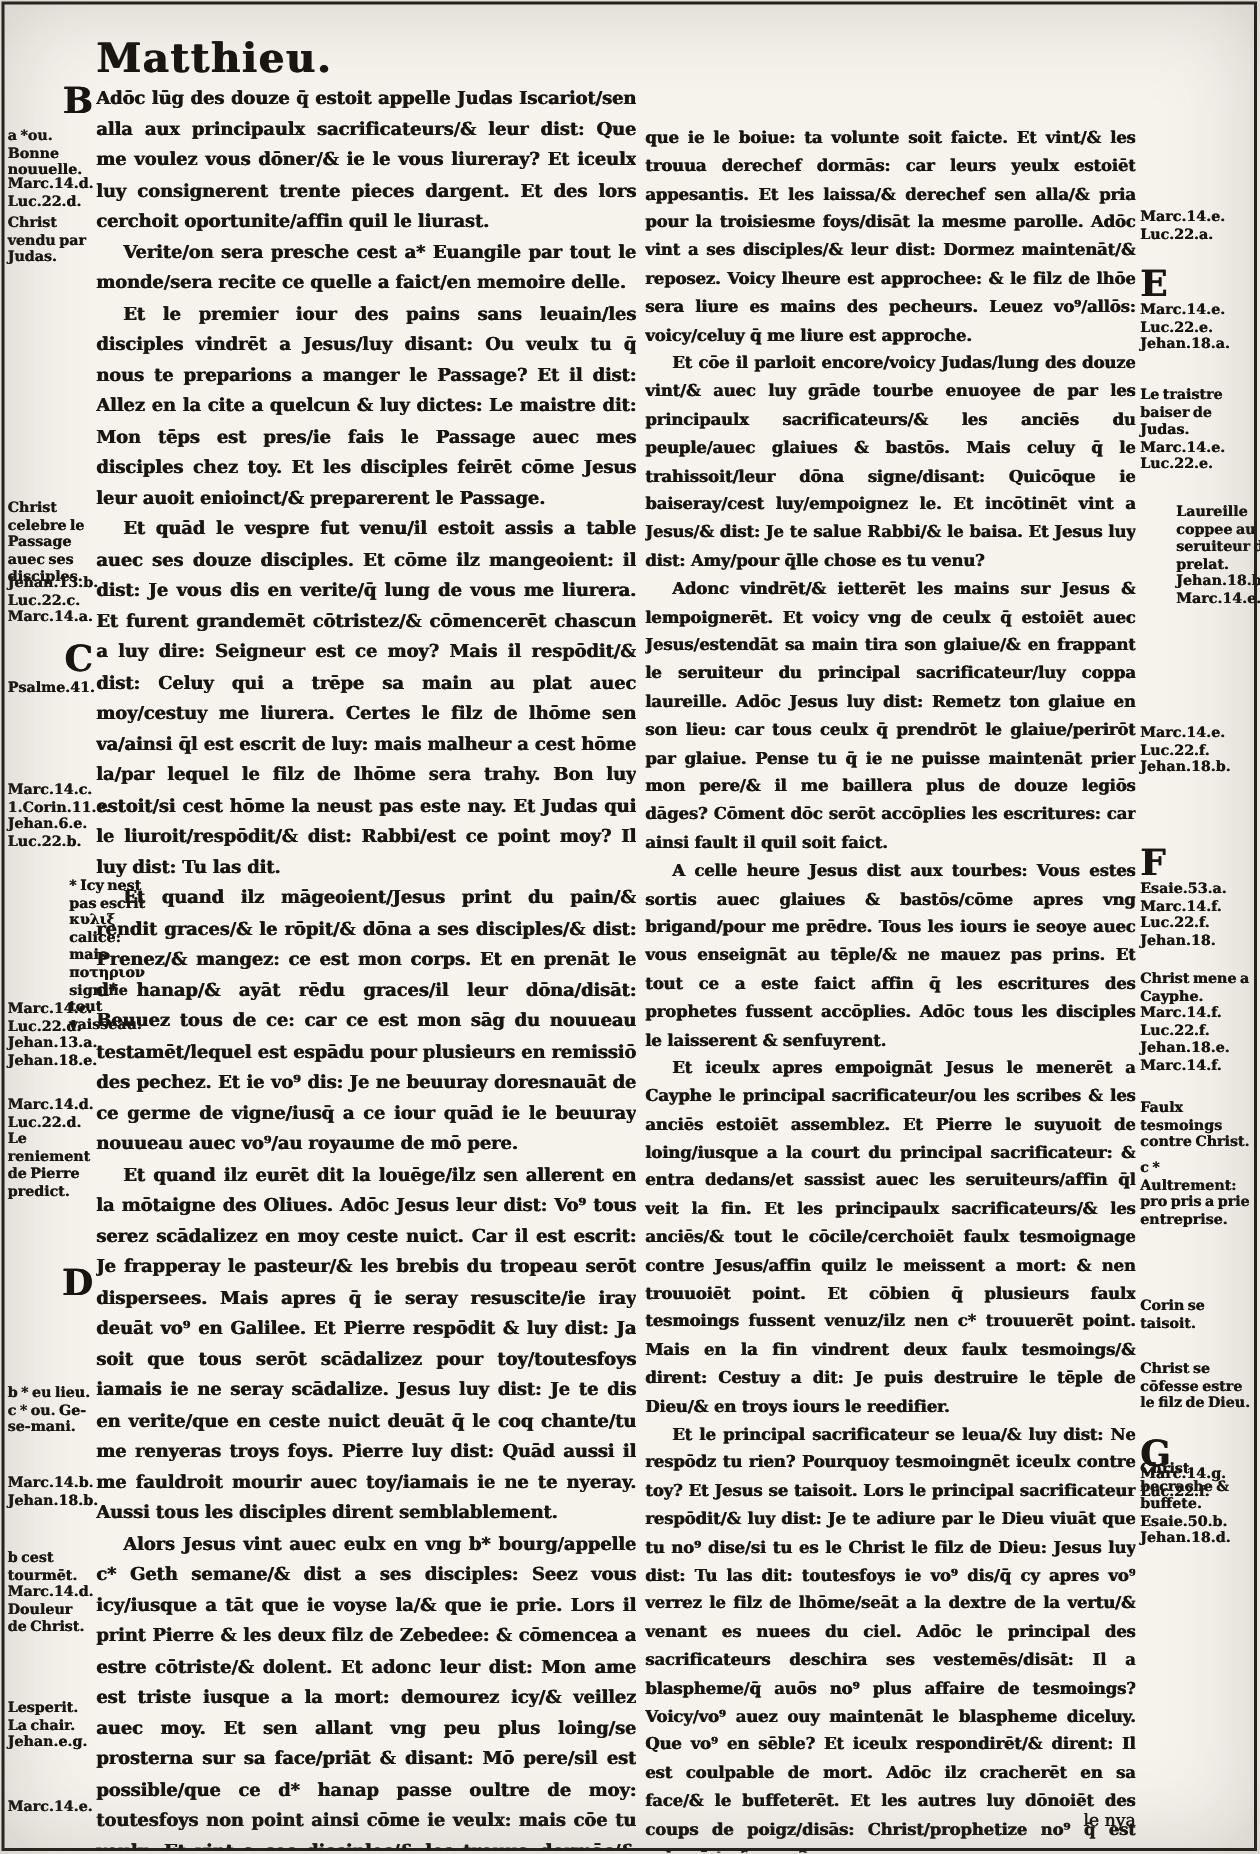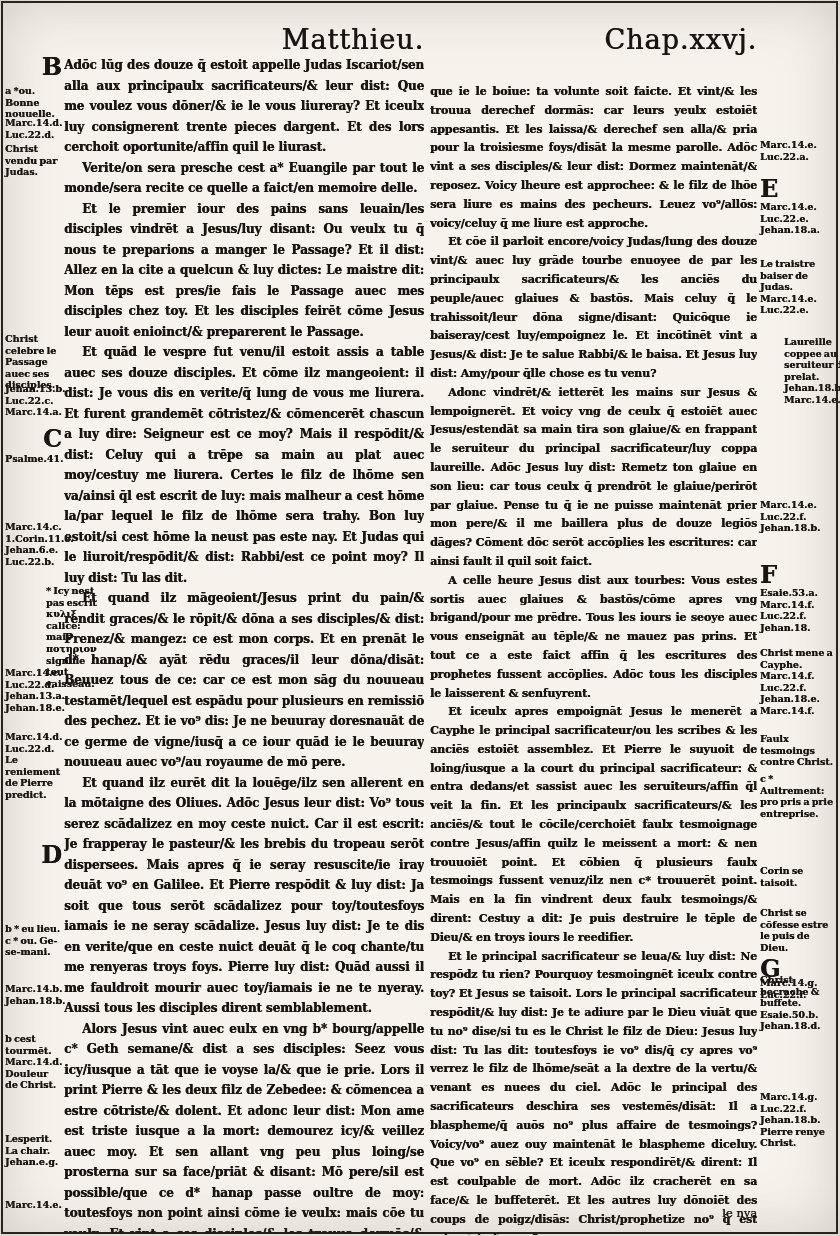--- a/index.html
+++ b/index.html
@@ -13,8 +13,8 @@
     box-shadow:inset 0 0 60px rgba(90,85,75,.25);}
   .frame{position:absolute;inset:1px 2px 2px 1px;border:2px solid #201c17;pointer-events:none;}
   .running-title{
-    position:absolute;top:24px;height:34px;text-align:right;
-    font-weight:400;font-size:27px;letter-spacing:1px;
+    position:absolute;top:24px;height:34px;text-align:left;
+    font-weight:700;font-size:27px;letter-spacing:1px;
     text-shadow:.6px 0 0 #181512;
   }
   .rt-left{left:64px;width:360px;}

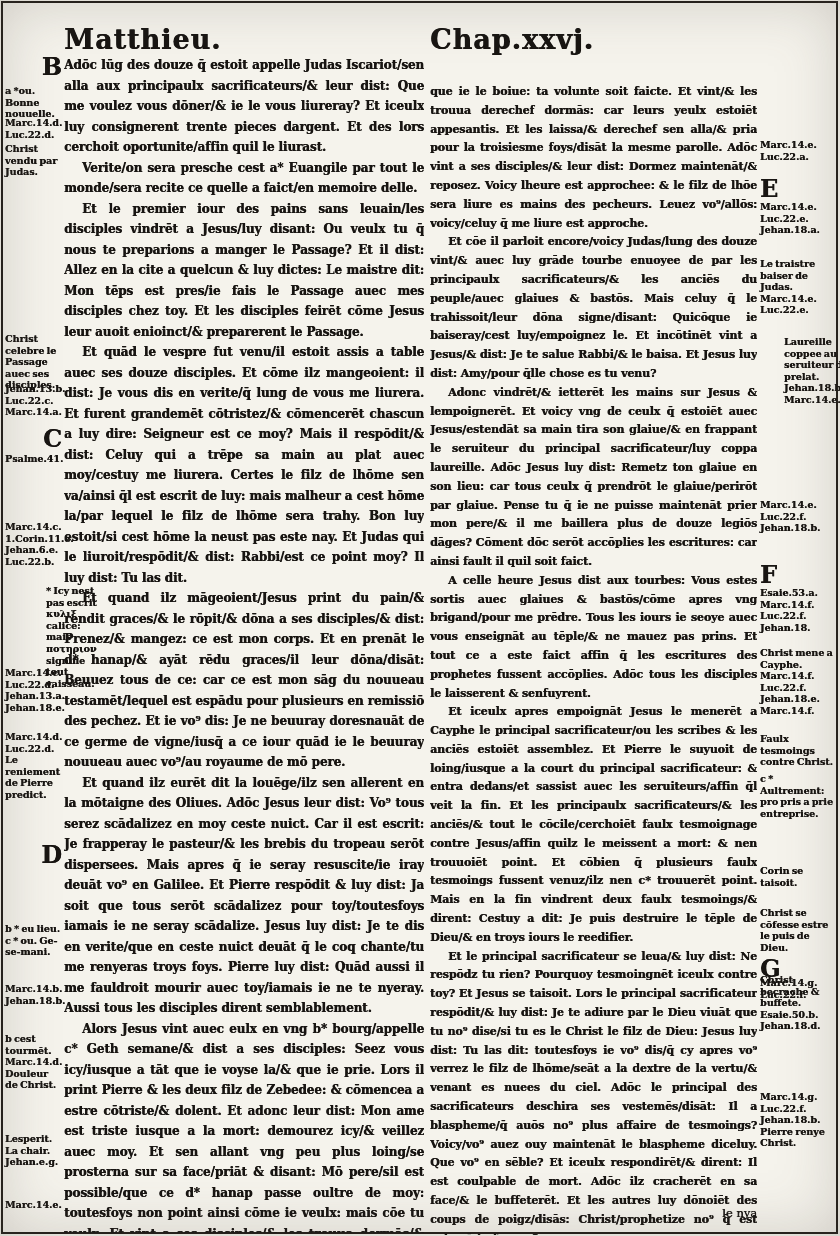--- a/index.html
+++ b/index.html
@@ -50,7 +50,6 @@
 
   <div class="running-title rt-left">Matthieu.</div>
 
-  <div class="running-title rt-right">Chap.xxvj.</div>
 
   <div class="margin left">
       <div class="note sec right" style="top: 0px;">B</div>

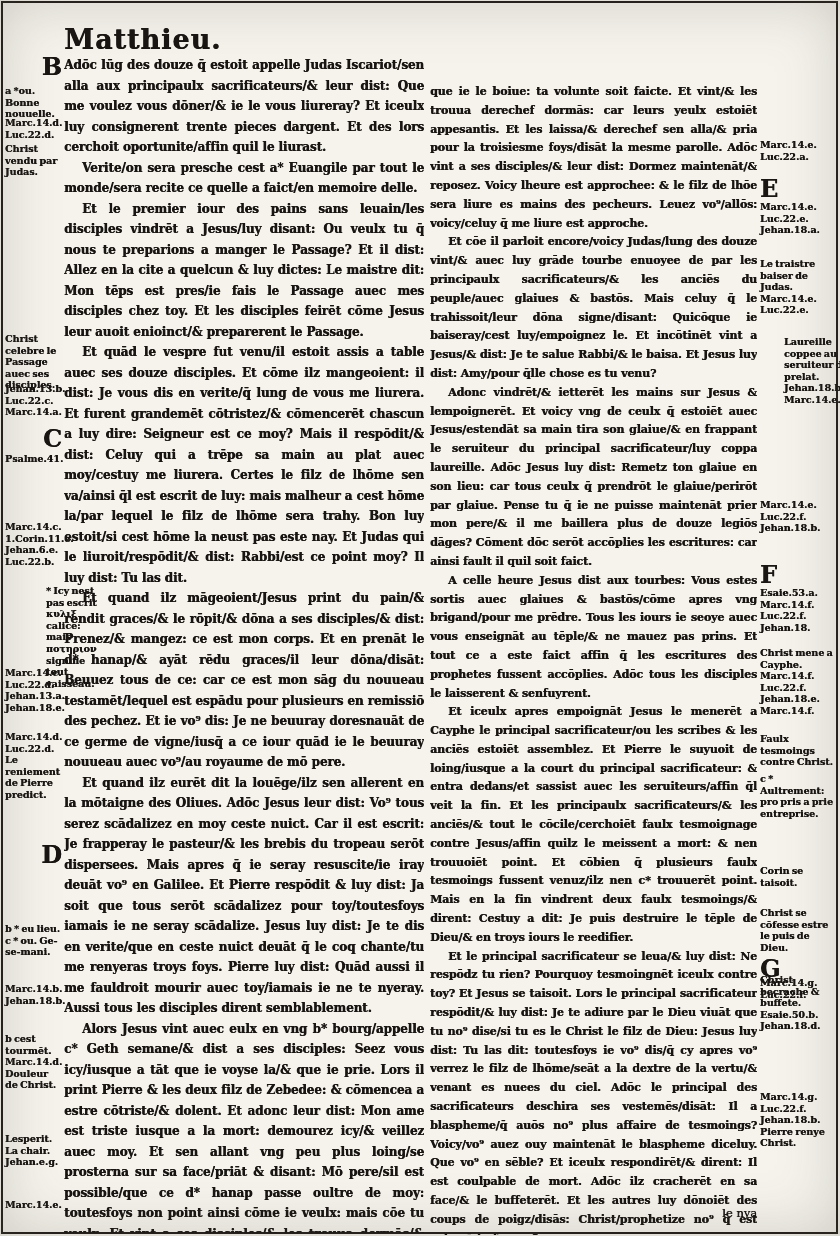--- a/index.html
+++ b/index.html
@@ -97,7 +97,7 @@
       <div class="note" style="top: 146px;">Marc.14.e. Luc.22.e. Jehan.18.a.</div>
       <div class="note" style="top: 203px;">Le traistre baiser de Judas. Marc.14.e. Luc.22.e.</div>
       <div class="note" style="top: 281px; margin-left: 24px;">Laureille coppee au seruiteur du prelat. Jehan.18.b. Marc.14.e.</div>
-      <div class="note" style="top: 444px;">Marc.14.e. Luc.22.f. Jehan.18.b.</div>
+      <div class="note" style="top: 428px;">Marc.14.e. Luc.22.f. Jehan.18.b.</div>
       <div class="note sec" style="top: 508px;">F</div>
       <div class="note" style="top: 532px;">Esaie.53.a. Marc.14.f. Luc.22.f. Jehan.18.</div>
       <div class="note" style="top: 592px;">Christ mene a Cayphe. Marc.14.f. Luc.22.f. Jehan.18.e. Marc.14.f.</div>

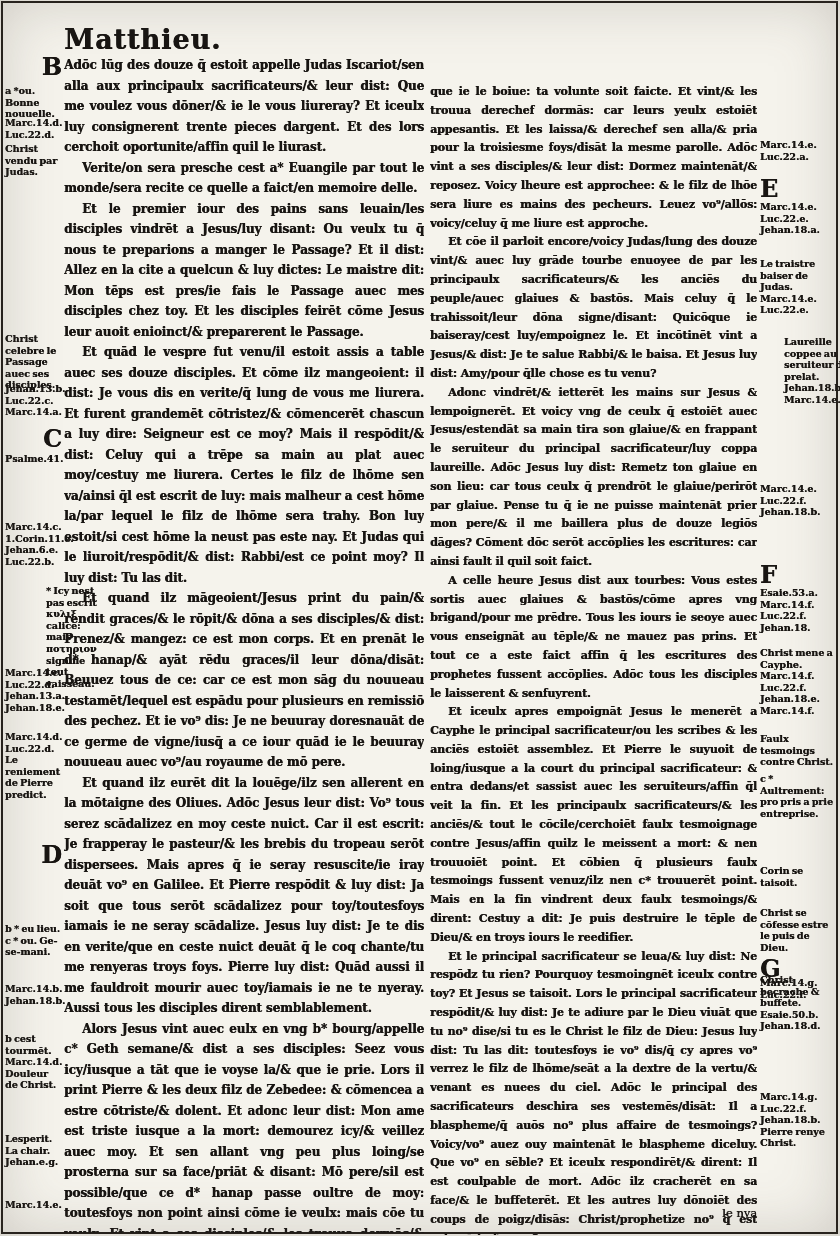--- a/index.html
+++ b/index.html
@@ -104,7 +104,7 @@
       <div class="note" style="top: 678px;">Faulx tesmoings contre Christ.</div>
       <div class="note" style="top: 718px;">c * Aultrement: pro pris a prie entreprise.</div>
       <div class="note" style="top: 810px;">Corin se taisoit.</div>
-      <div class="note" style="top: 852px;">Christ se cōfesse estre le puis de Dieu.</div>
+      <div class="note" style="top: 852px;">Christ se cōfesse estre le filz de Dieu.</div>
       <div class="note sec" style="top: 902px;">G</div>
       <div class="note" style="top: 922px;">Marc.14.g. Luc.22.f.</div>
       <div class="note" style="top: 919px;">Christ becrache &amp; buffete. Esaie.50.b. Jehan.18.d.</div>

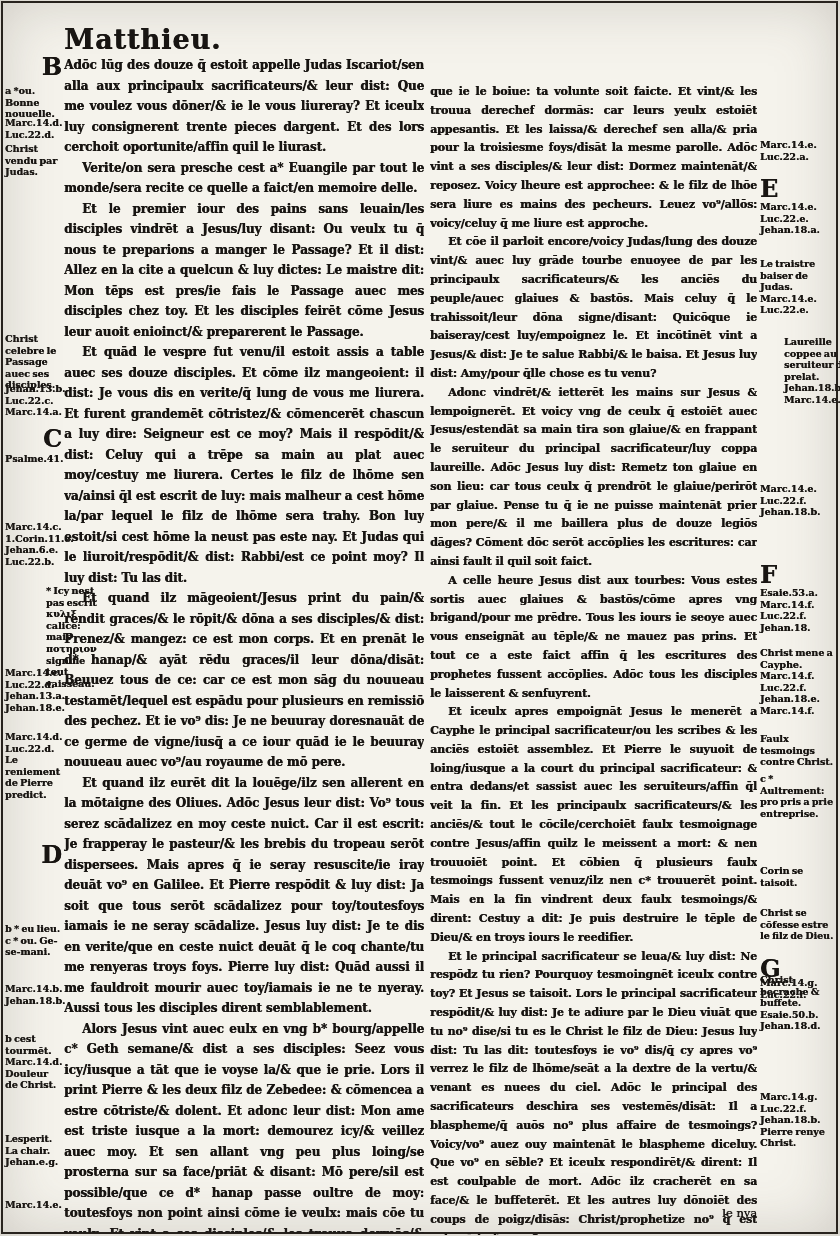--- a/index.html
+++ b/index.html
@@ -108,7 +108,6 @@
       <div class="note sec" style="top: 902px;">G</div>
       <div class="note" style="top: 922px;">Marc.14.g. Luc.22.f.</div>
       <div class="note" style="top: 919px;">Christ becrache &amp; buffete. Esaie.50.b. Jehan.18.d.</div>
-      <div class="note" style="top: 1036px;">Marc.14.g. Luc.22.f. Jehan.18.b. Pierre renye Christ.</div>
     </div>
 
   <div class="catchword">le nya</div>

